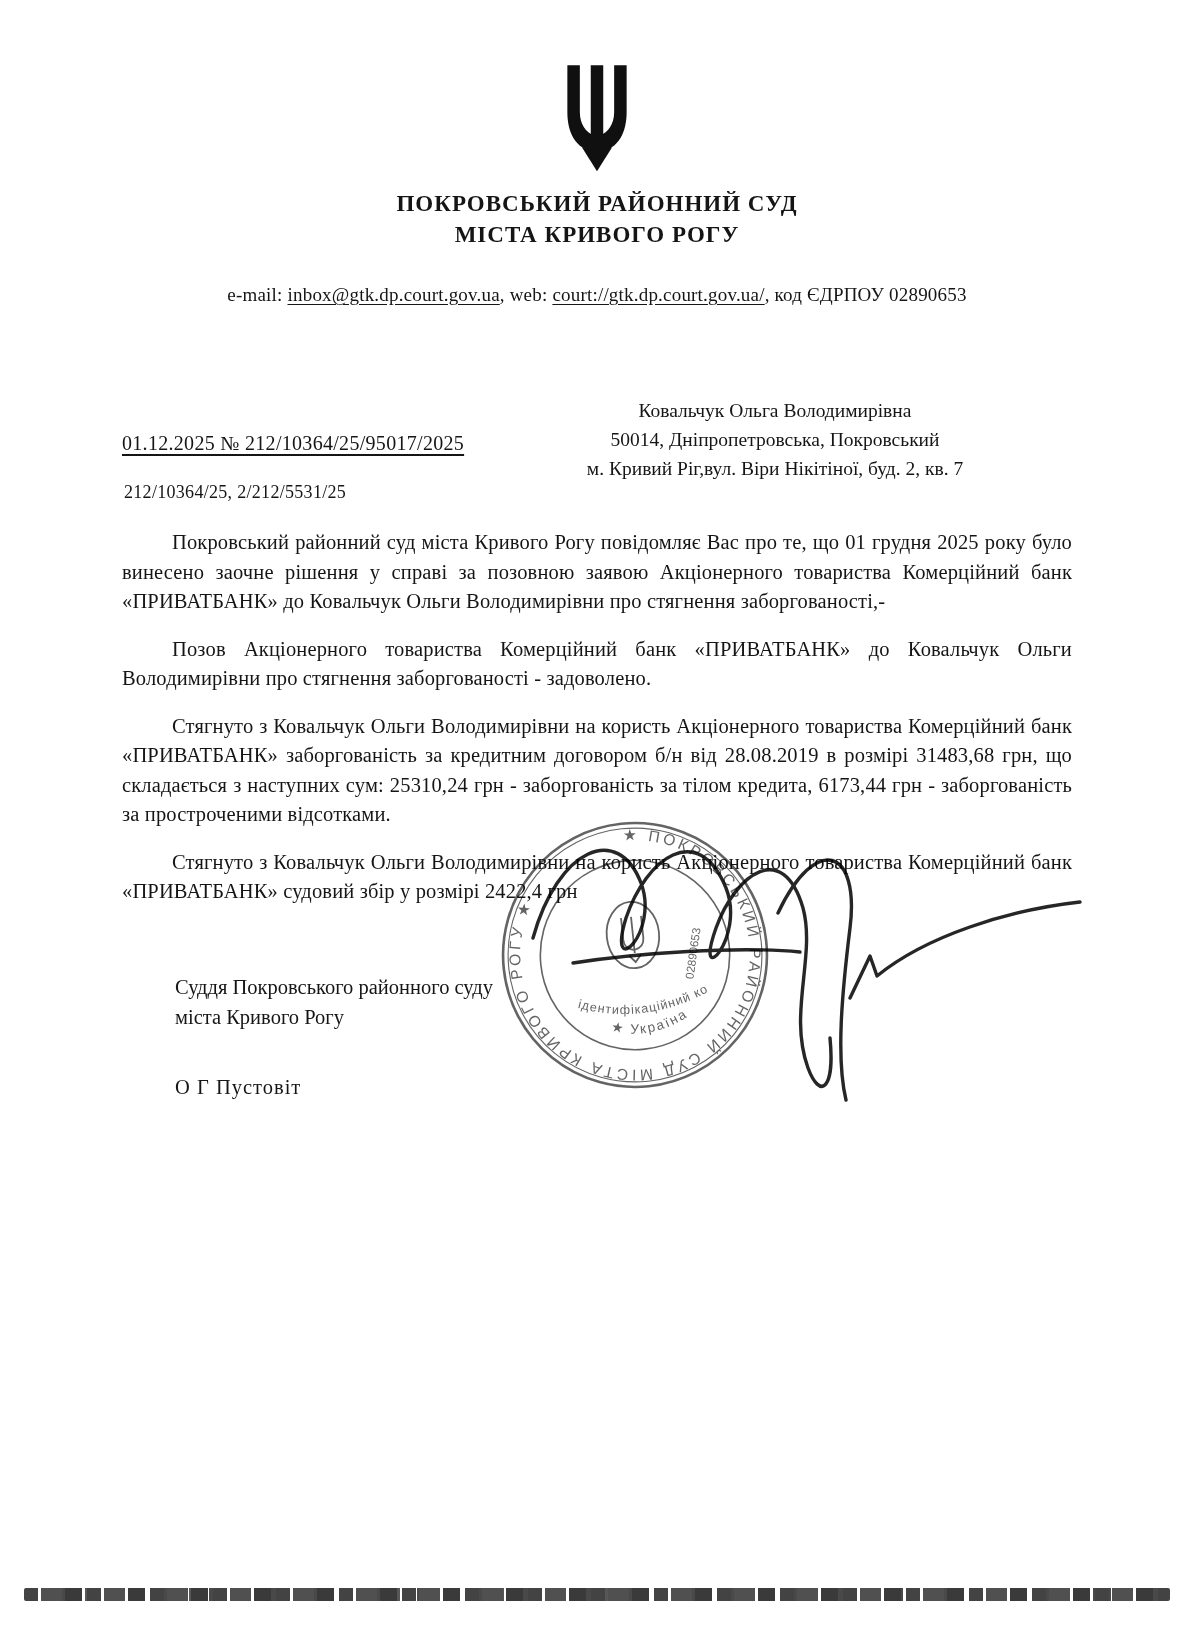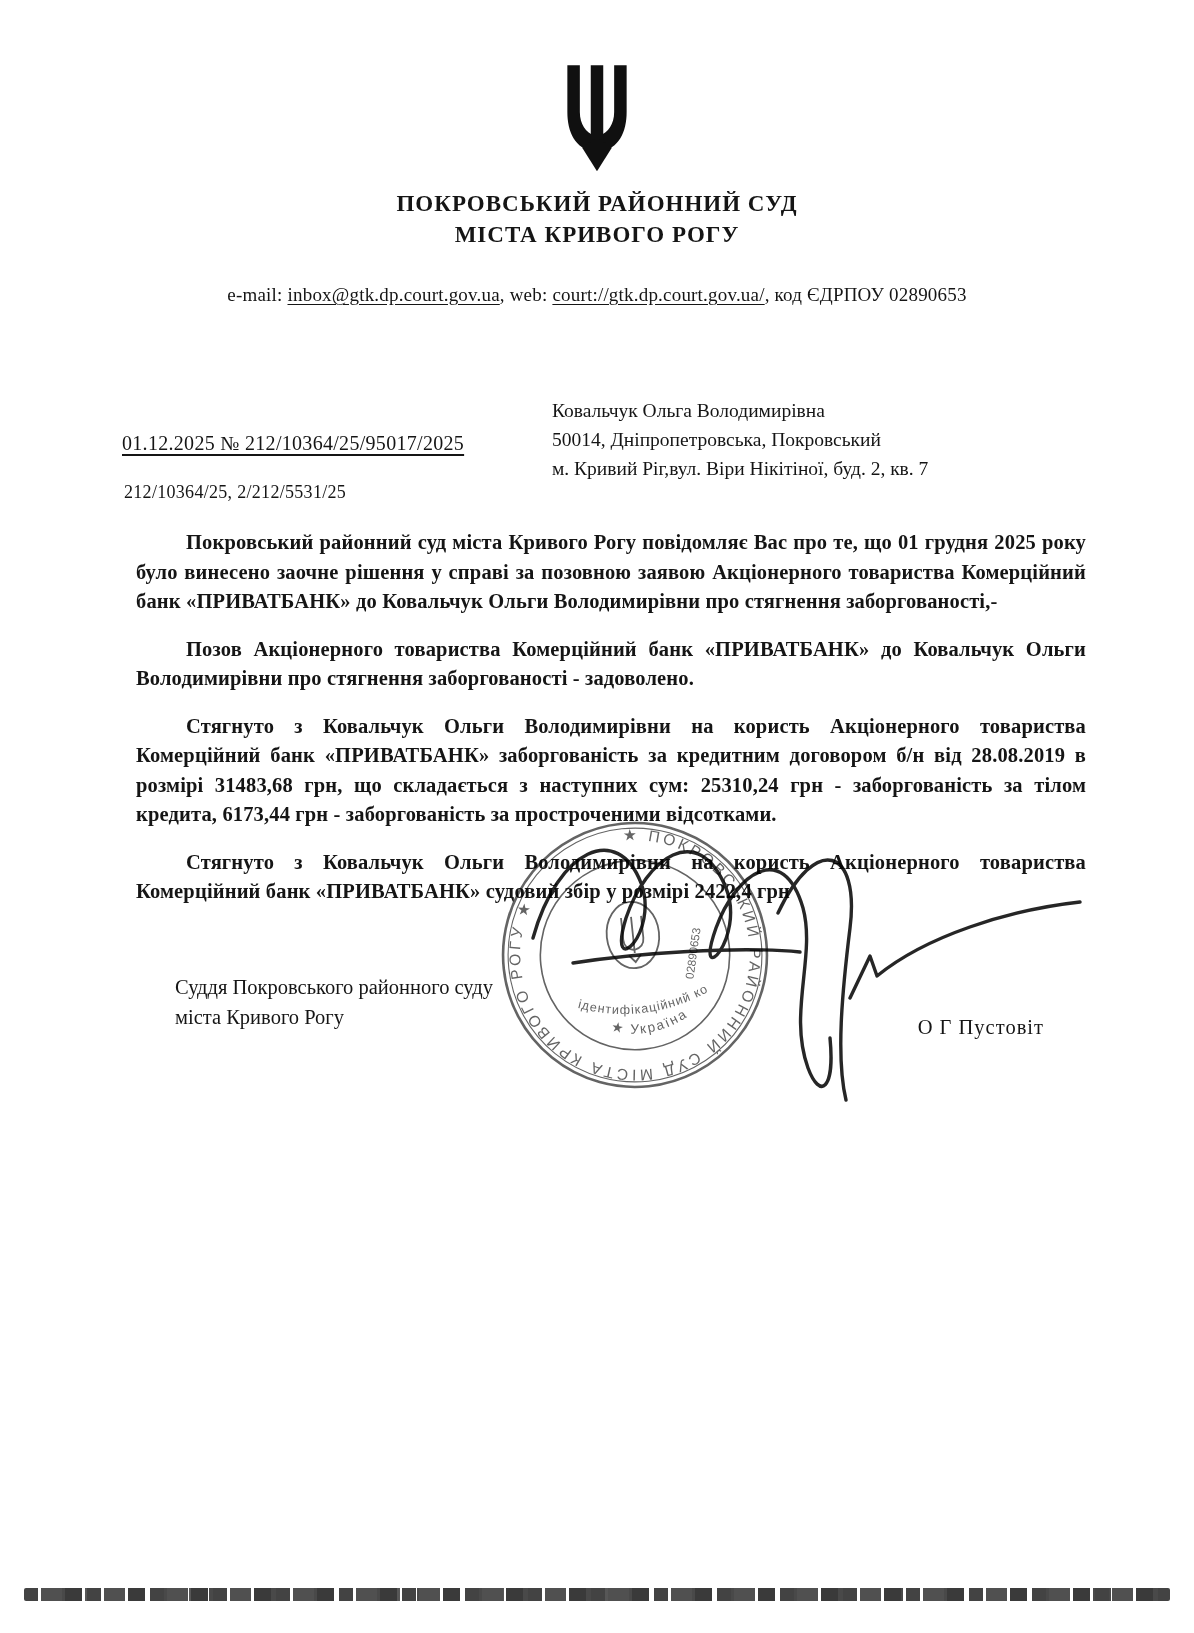--- a/index.html
+++ b/index.html
@@ -23,7 +23,7 @@
   
   .doc-number{position:absolute;top:400px;left:122px;font-size:20px;
     text-decoration:underline;text-underline-offset:4px;letter-spacing:.3px;margin-top:32px;}
-  .recipient{position:absolute;top:396px;left:552px;width:446px;text-align:left;
+  .recipient{position:absolute;top:396px;left:552px;width:446px;text-align:center;
     font-size:19.5px;line-height:29px;}
   .case-numbers{position:absolute;top:482px;left:124px;font-size:18px;letter-spacing:.3px;}
   

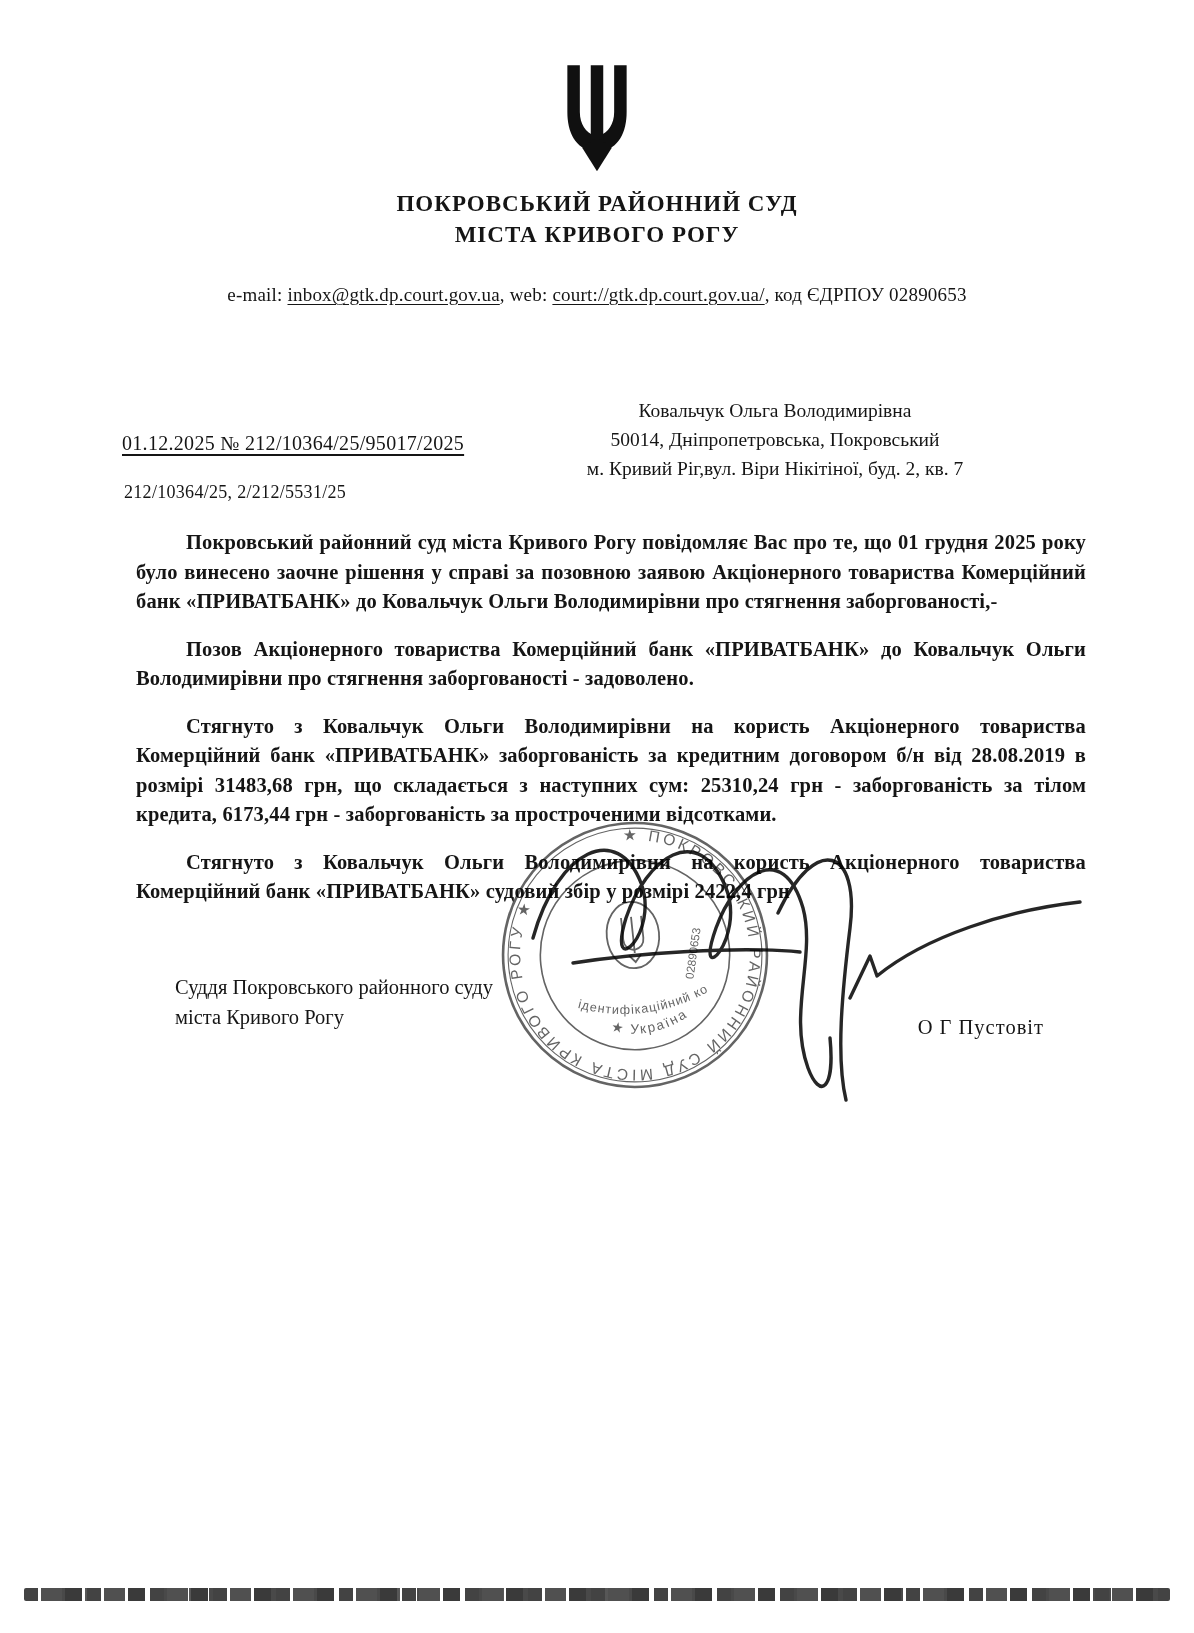--- a/index.html
+++ b/index.html
@@ -27,7 +27,7 @@
     font-size:19.5px;line-height:29px;}
   .case-numbers{position:absolute;top:482px;left:124px;font-size:18px;letter-spacing:.3px;}
   
-  .body-text{position:absolute;top:528px;left:136px;width:950px;font-weight:bold;}
+  .body-text{position:absolute;top:528px;left:122px;width:950px;}
   .body-text p{margin:0 0 18px 0;font-size:20.5px;line-height:29.5px;
     text-align:justify;text-indent:50px;letter-spacing:.15px;}
   

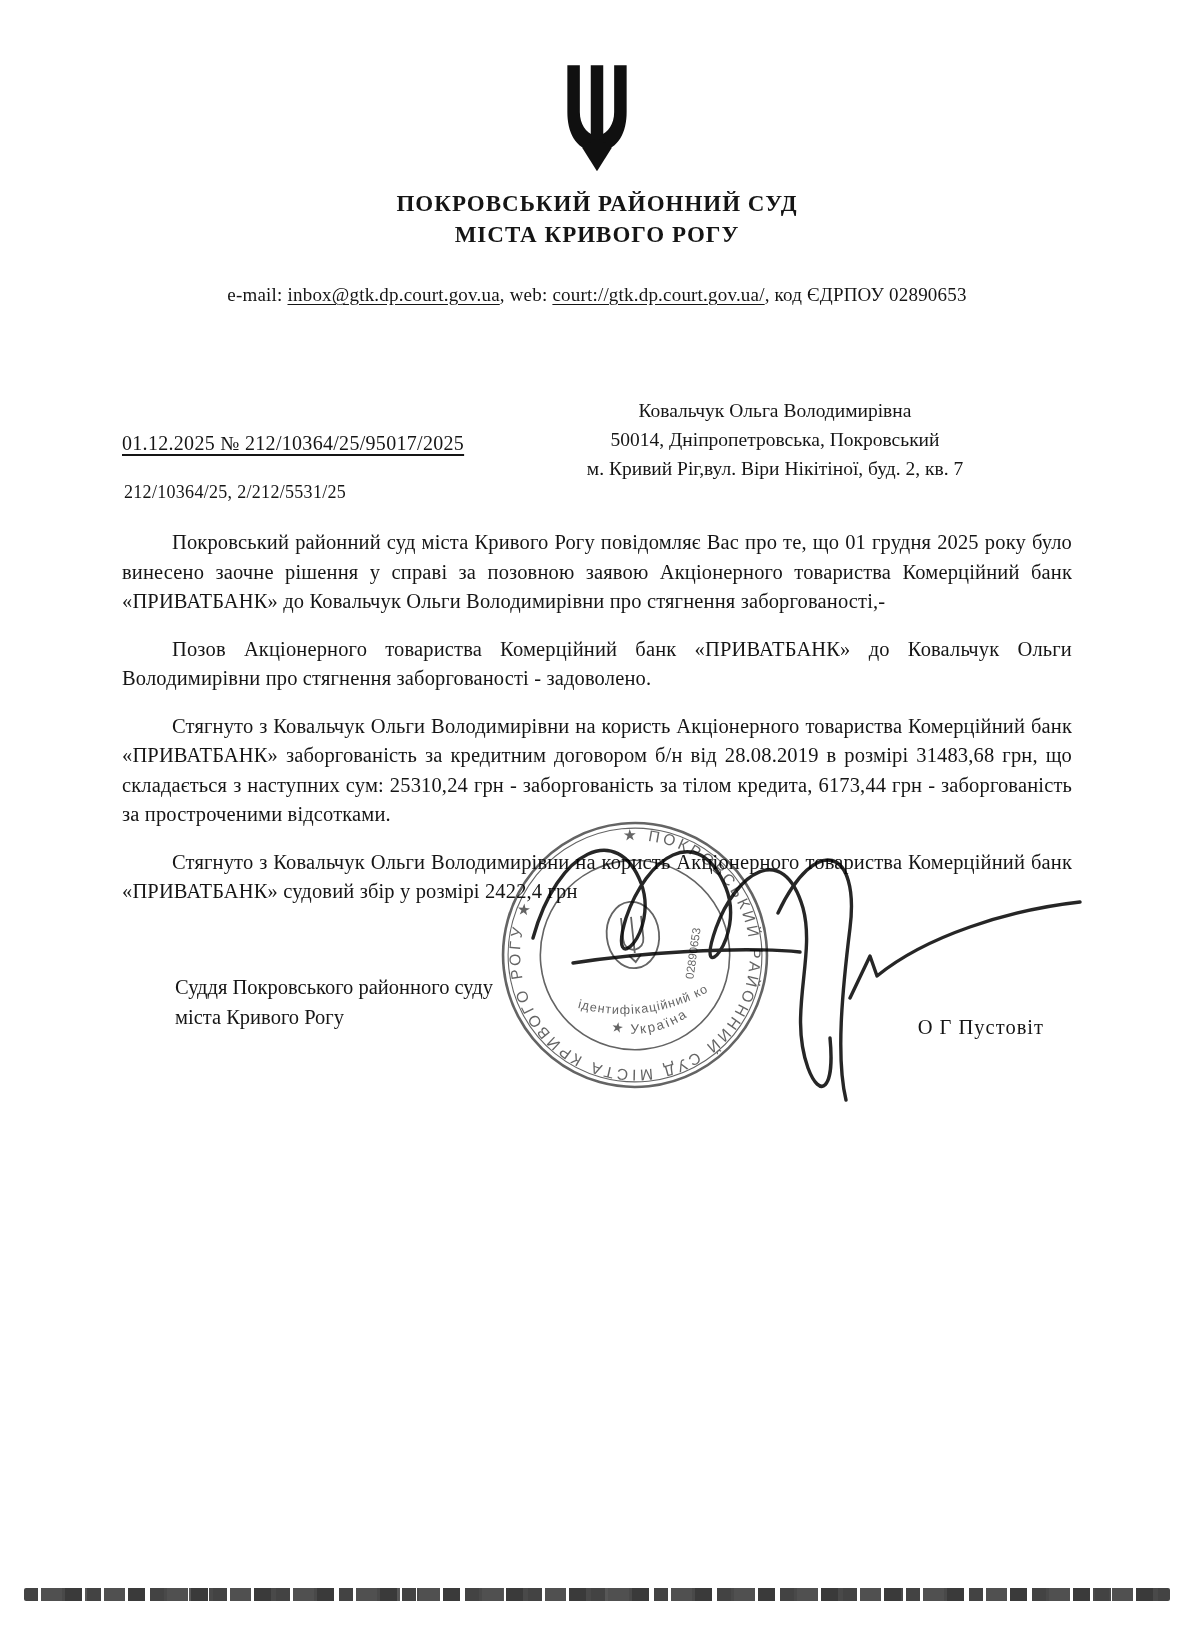--- a/index.html
+++ b/index.html
@@ -32,7 +32,7 @@
     text-align:justify;text-indent:50px;letter-spacing:.15px;}
   
   .signature-row{position:absolute;top:972px;left:175px;right:150px;
-    display:flex;justify-content:space-between;font-size:20.5px;line-height:30px;}
+    display:flex;justify-content:space-between;font-size:20.5px;line-height:30px;flex-direction:column;}
   .signature-row .judge-name{margin-top:40px;white-space:nowrap;letter-spacing:1px;}
   
   .stamp{position:absolute;left:494px;top:814px;z-index:5;

